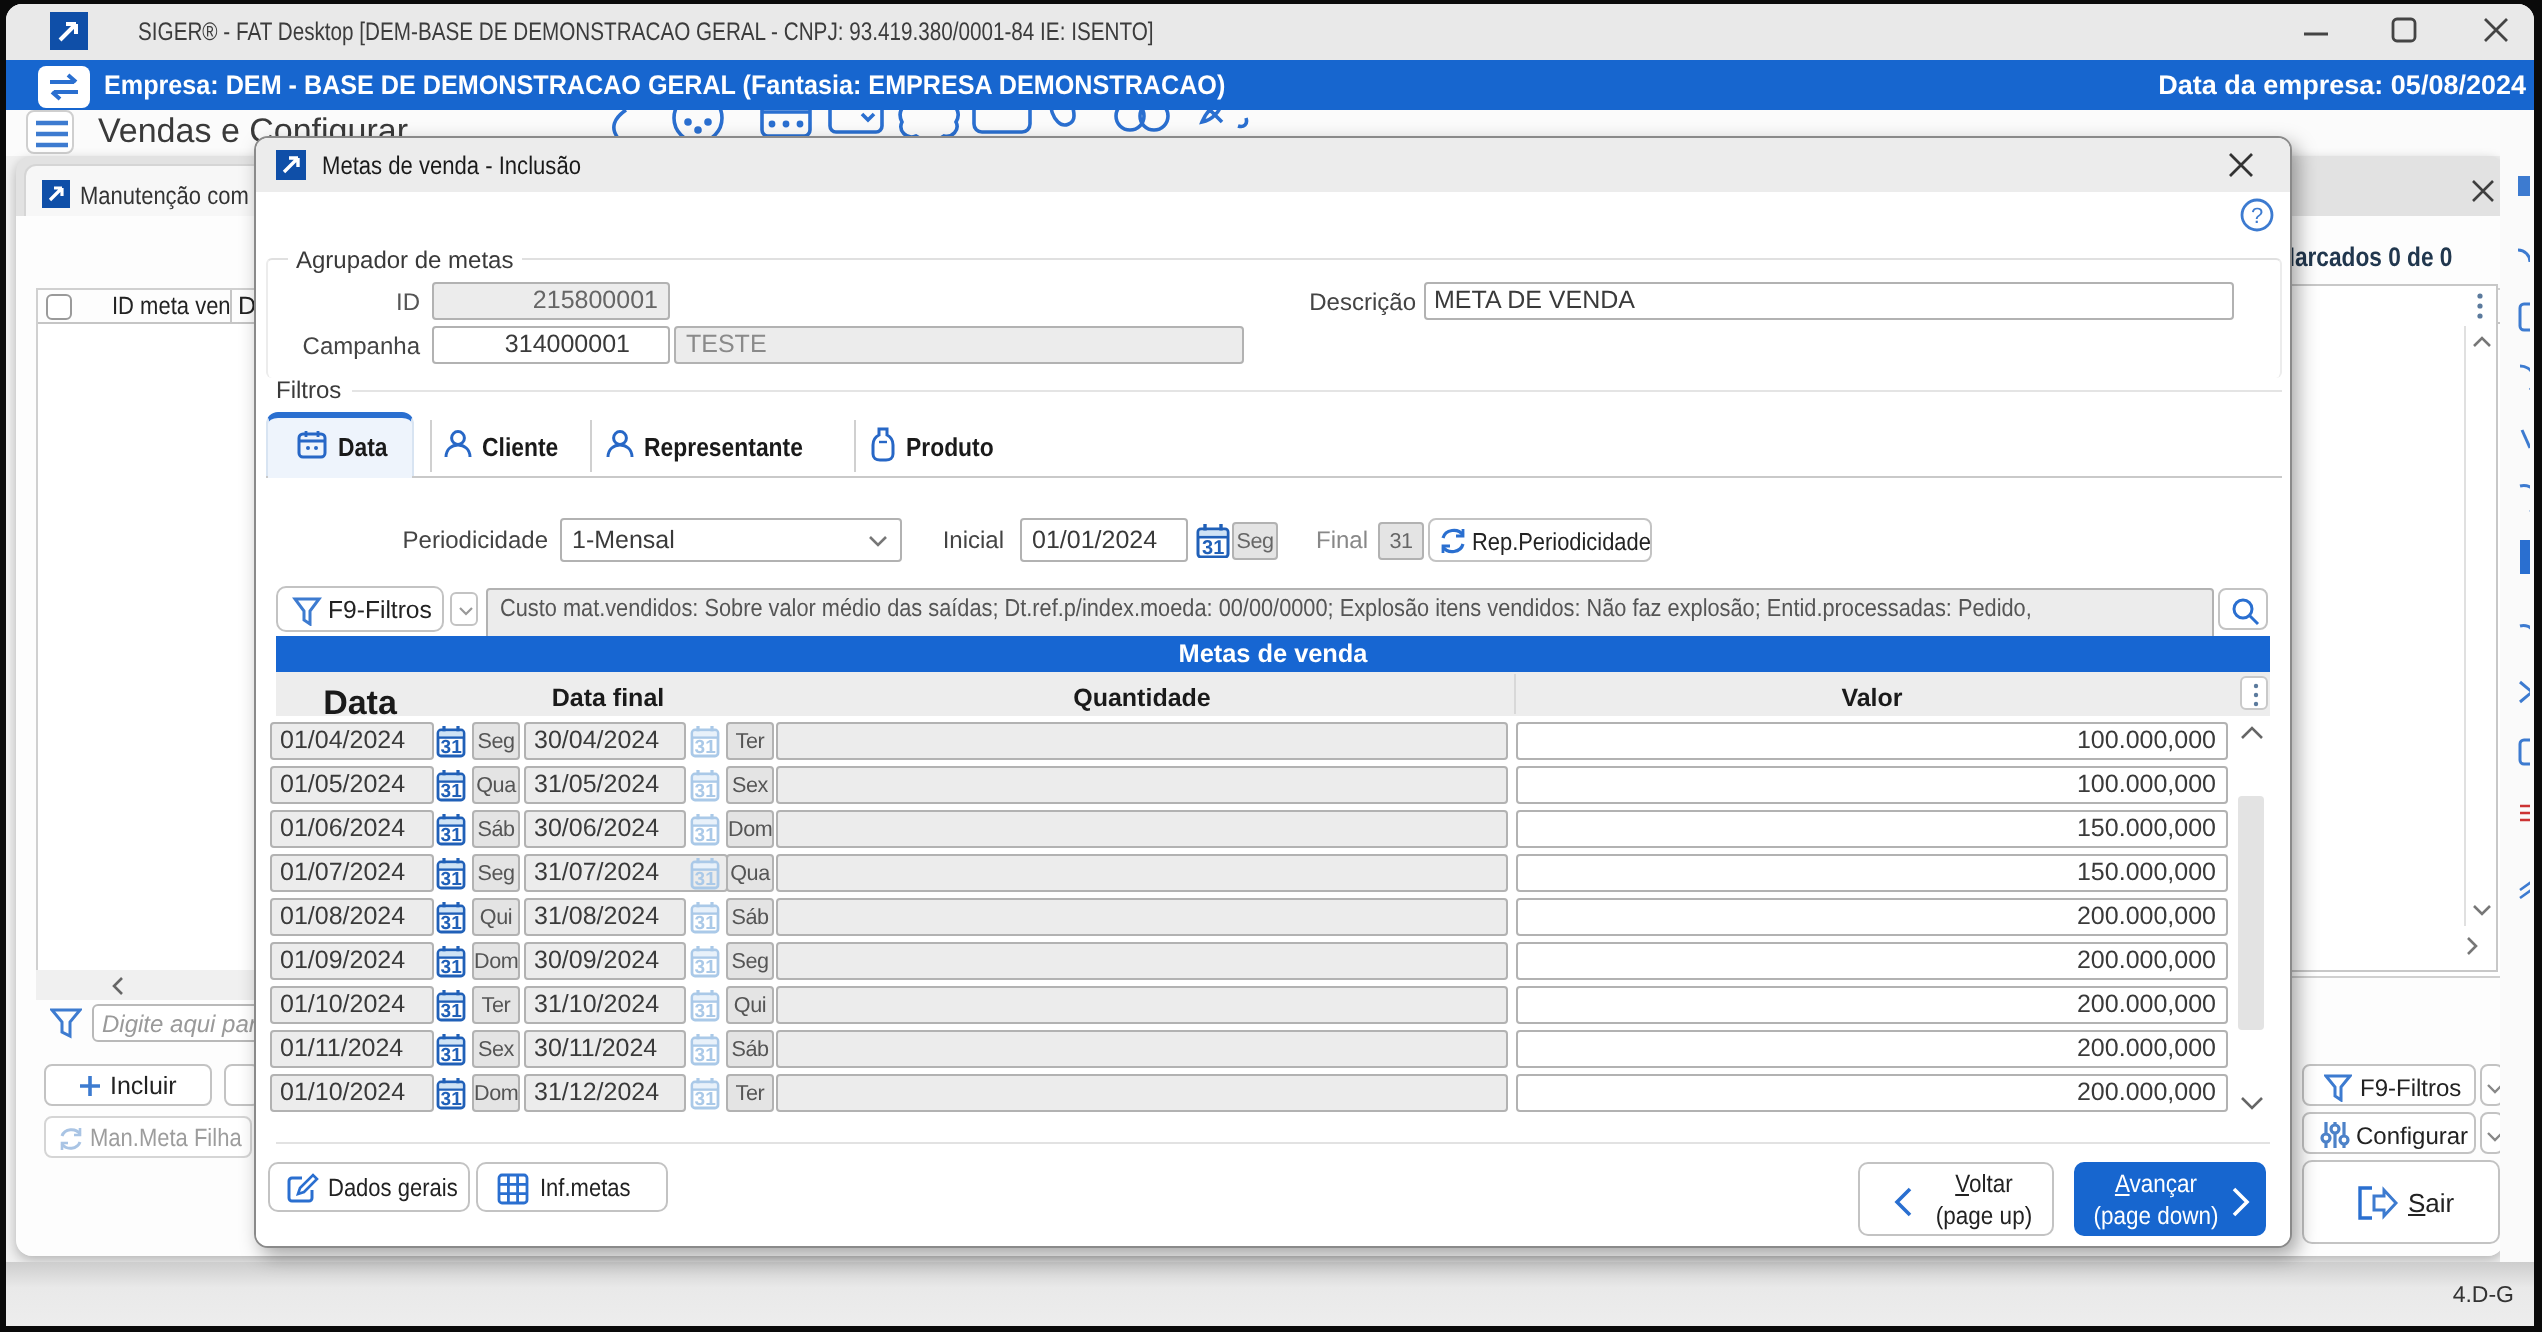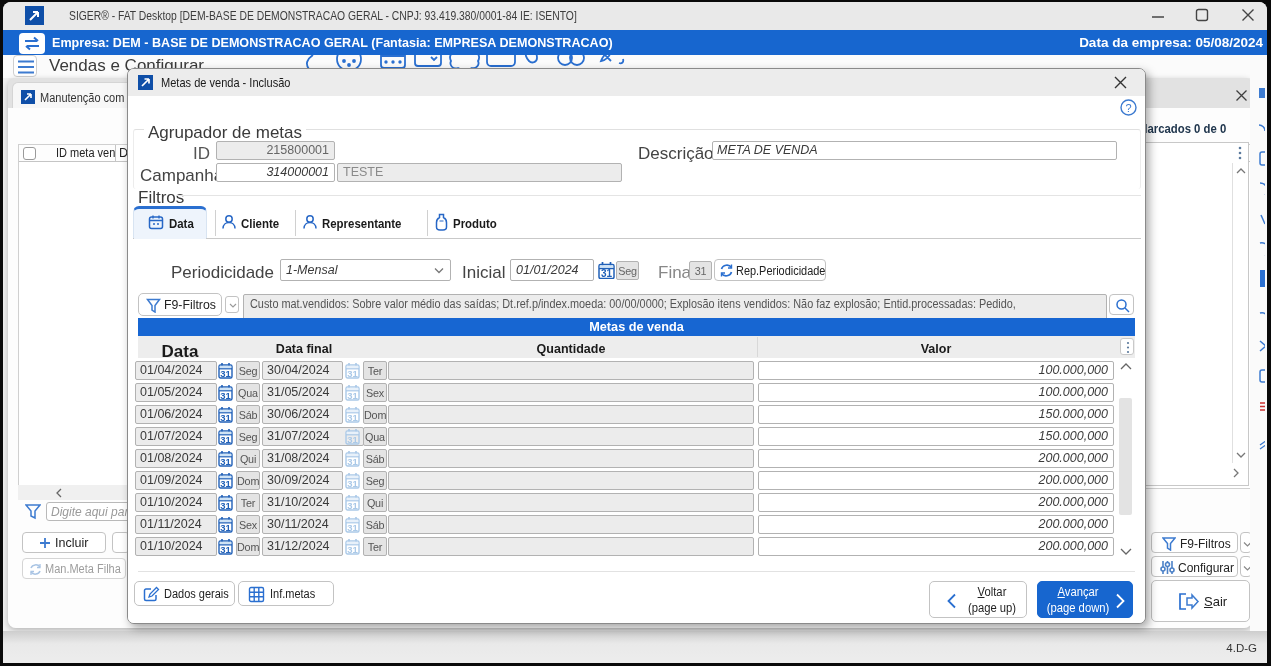--- a/index.html
+++ b/index.html
@@ -27,7 +27,7 @@
 
 .fld { position:absolute; border:1px solid #b2b2b2; border-radius:2px; font-size:12.5px; color:#3a3a3a; background:#ececec; line-height:17px; white-space:nowrap; overflow:hidden; }
 .fld.white { background:#fff;font-style:italic; }
-.lbl { position:absolute; font-size:17px; color:#444; white-space:nowrap; }
+.lbl { position:absolute; font-size:12px; color:#444; white-space:nowrap; }
 .num { text-align:right; }
 .day { text-align:center; background:#e4e4e4; color:#555; font-size:10.8px; line-height:18px; letter-spacing:-0.2px; }
 .btn { position:absolute; background:#fff; border:1px solid #c3c3c3; border-radius:4px; font-size:12.5px; color:#222;text-decoration:underline; }

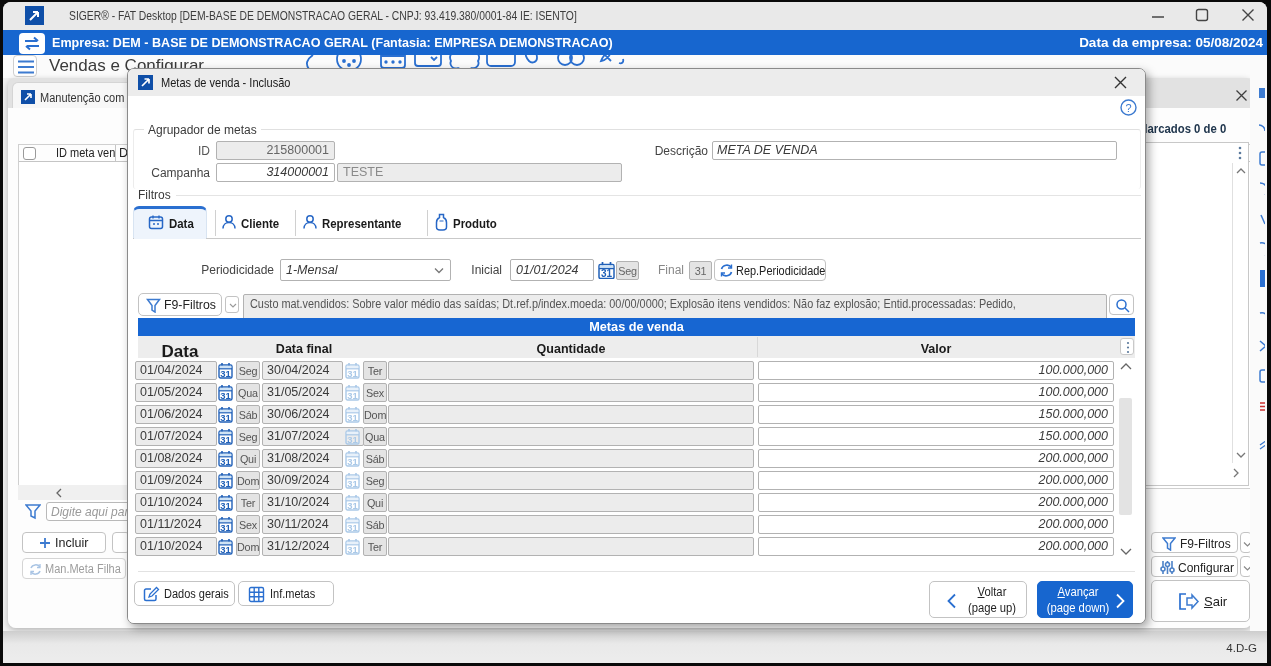--- a/index.html
+++ b/index.html
@@ -26,7 +26,7 @@
 #dlghead .dtitle { position:absolute; left:33px; top:7px; font-size:12.7px; color:#1a1a1a; white-space:nowrap; transform:scaleX(.87); transform-origin:0 50%; }
 
 .fld { position:absolute; border:1px solid #b2b2b2; border-radius:2px; font-size:12.5px; color:#3a3a3a; background:#ececec; line-height:17px; white-space:nowrap; overflow:hidden; }
-.fld.white { background:#fff;font-style:italic; }
+.fld.white { background:#fff; }
 .lbl { position:absolute; font-size:12px; color:#444; white-space:nowrap; }
 .num { text-align:right; }
 .day { text-align:center; background:#e4e4e4; color:#555; font-size:10.8px; line-height:18px; letter-spacing:-0.2px; }

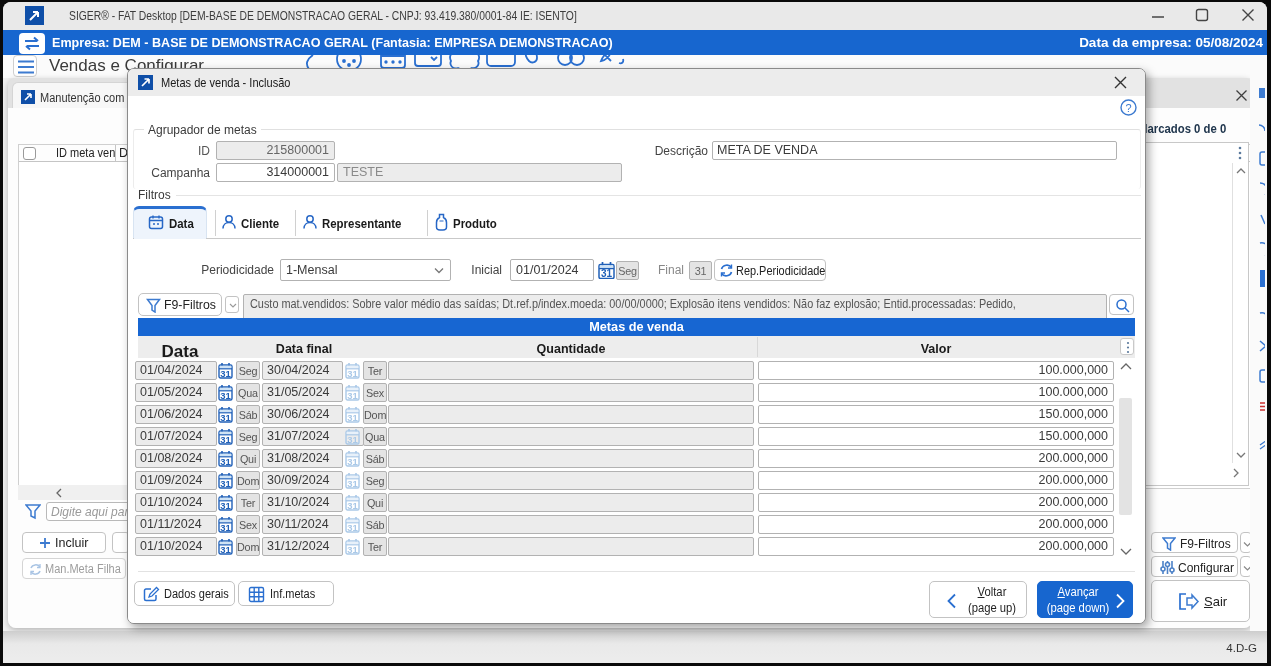--- a/index.html
+++ b/index.html
@@ -252,7 +252,7 @@
       <div class="abs lbl" style="left:510px;top:48px;width:70px;text-align:right">Descrição</div>
       <div class="fld white" style="left:584px;top:45px;width:405px;height:19px;padding-left:4px">META DE VENDA</div>
       <div class="abs lbl" style="left:12px;top:70px;width:70px;text-align:right">Campanha</div>
-      <div class="fld white num" style="left:88px;top:67px;width:119px;height:19px;padding-right:5px">314000001</div>
+      <div class="fld white num" style="left:88px;top:67px;width:119px;height:19px;padding-right:19px">314000001</div>
       <div class="fld" style="left:209px;top:67px;width:285px;height:19px;padding-left:5px;color:#8a8a8a">TESTE</div>
 
       <div class="abs lbl" style="left:10px;top:92px;color:#3a3a3a">Filtros</div>

